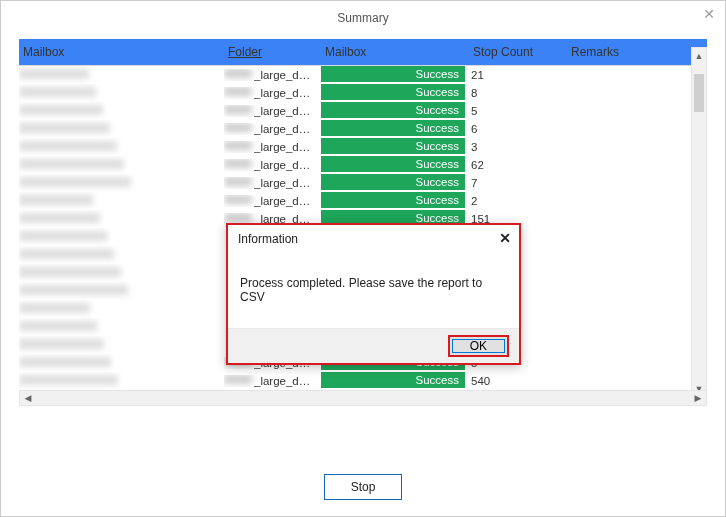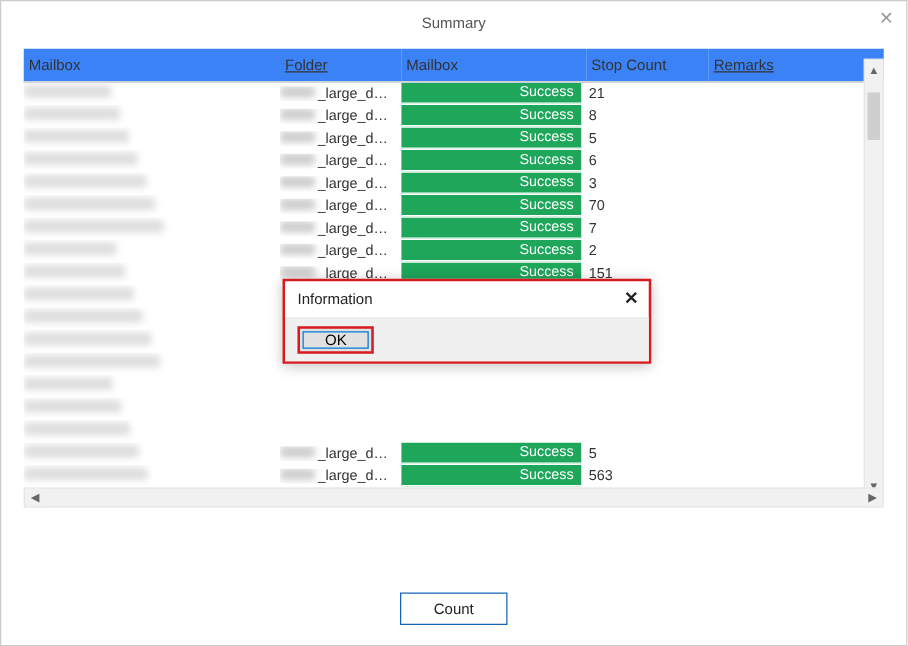--- a/index.html
+++ b/index.html
@@ -54,7 +54,7 @@
   th.col-folder  { width: 97px; text-decoration: underline; }
   th.col-status  { width: 148px; }
   th.col-count   { width: 98px; }
-  th.col-remarks { width: auto; text-decoration: underline; }
+  th.col-remarks { width: auto; }
   td {
     padding: 0;
     height: 18px;

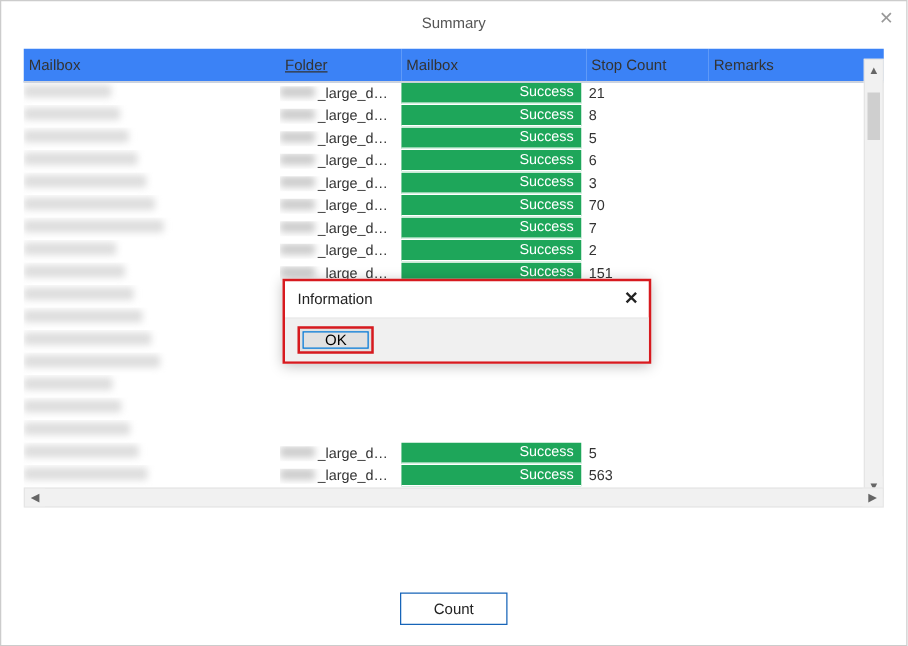--- a/index.html
+++ b/index.html
@@ -307,7 +307,7 @@
           <td>
             <span class="status-pill" style="background: rgb(30, 166, 90);">Success</span>
           </td>
-          <td class="cell-count">70</td>
+          <td class="cell-count">62</td>
           <td></td>
         </tr>
         <tr>

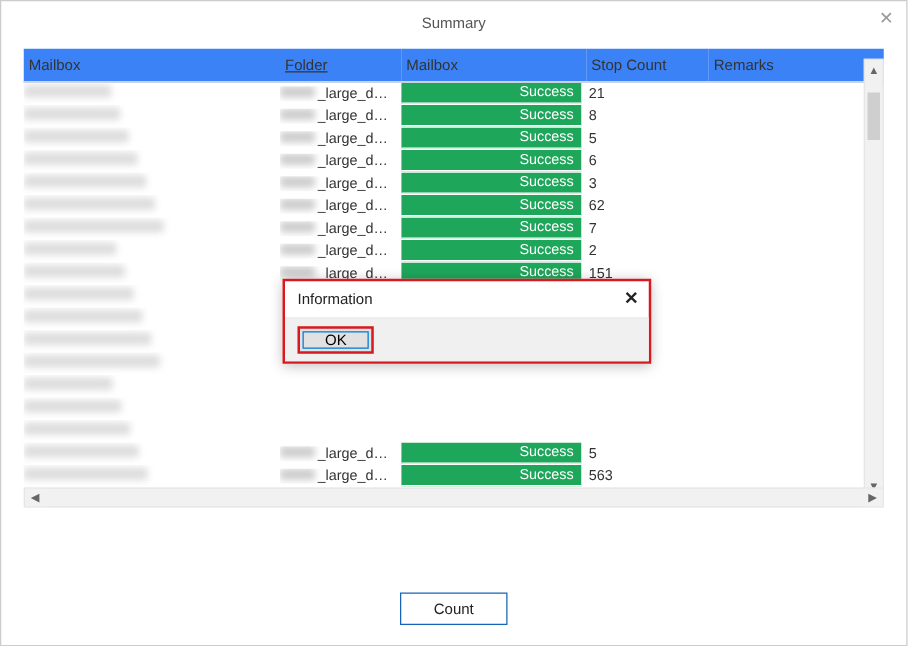--- a/index.html
+++ b/index.html
@@ -453,6 +453,7 @@
     <span>Information</span>
     <span class="modal-close">✕</span>
   </div>
+  <div class="modal-body">Process completed. Please save the report to CSV</div>
   <div class="modal-footer">
     <button class="ok-btn">OK</button>
   </div>

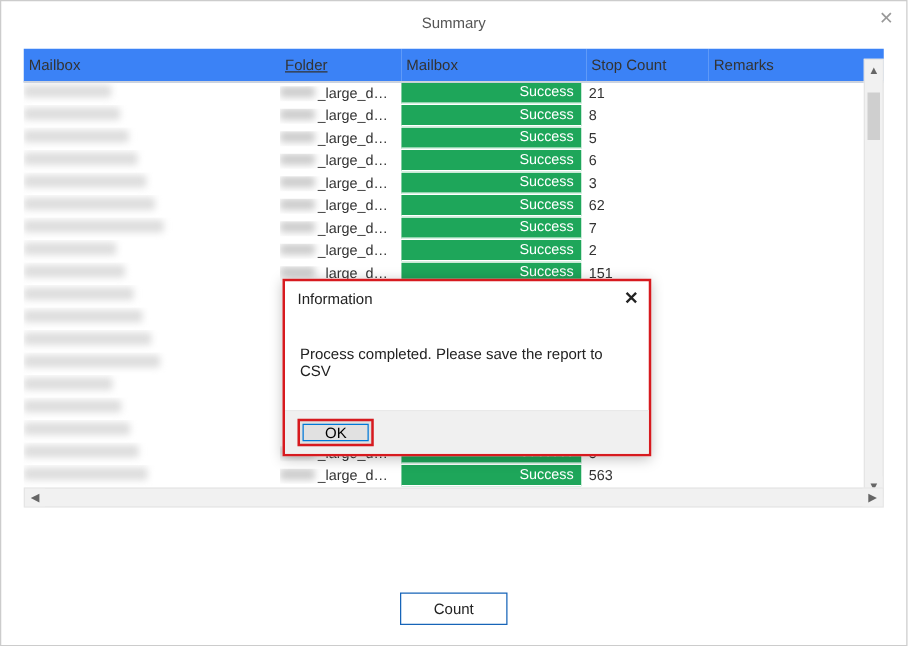--- a/index.html
+++ b/index.html
@@ -192,7 +192,7 @@
     background: #f0f0f0;
     padding: 6px 10px 6px 10px;
     display: flex;
-    justify-content: flex-start;
+    justify-content: flex-end;
     border-top: 1px solid #e9e9e9;
   }
   .ok-btn {

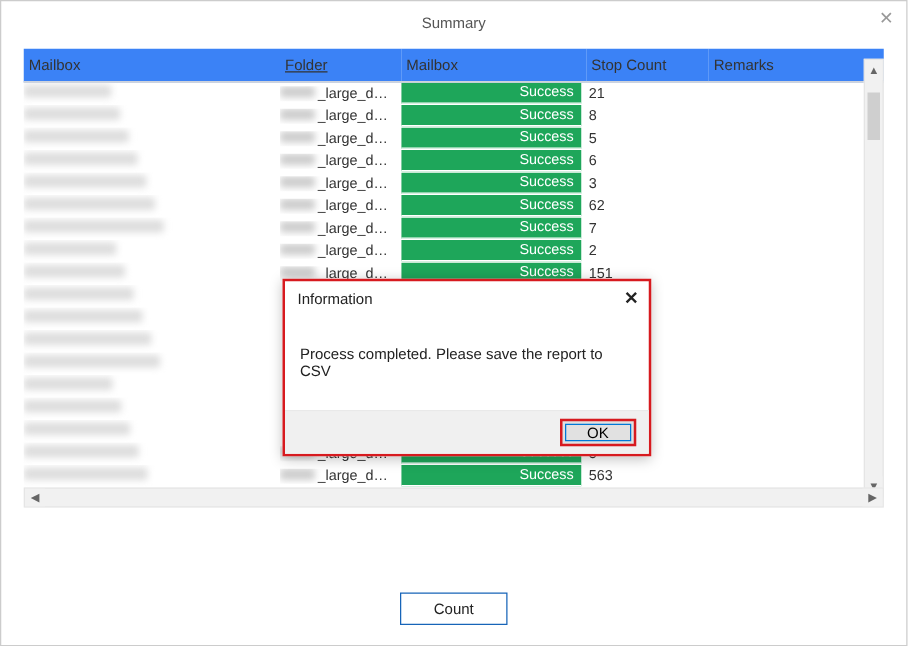--- a/index.html
+++ b/index.html
@@ -426,7 +426,7 @@
           <td>
             <span class="status-pill" style="background: rgb(30, 166, 90);">Success</span>
           </td>
-          <td class="cell-count">563</td>
+          <td class="cell-count">540</td>
           <td></td>
         </tr>
       </tbody>

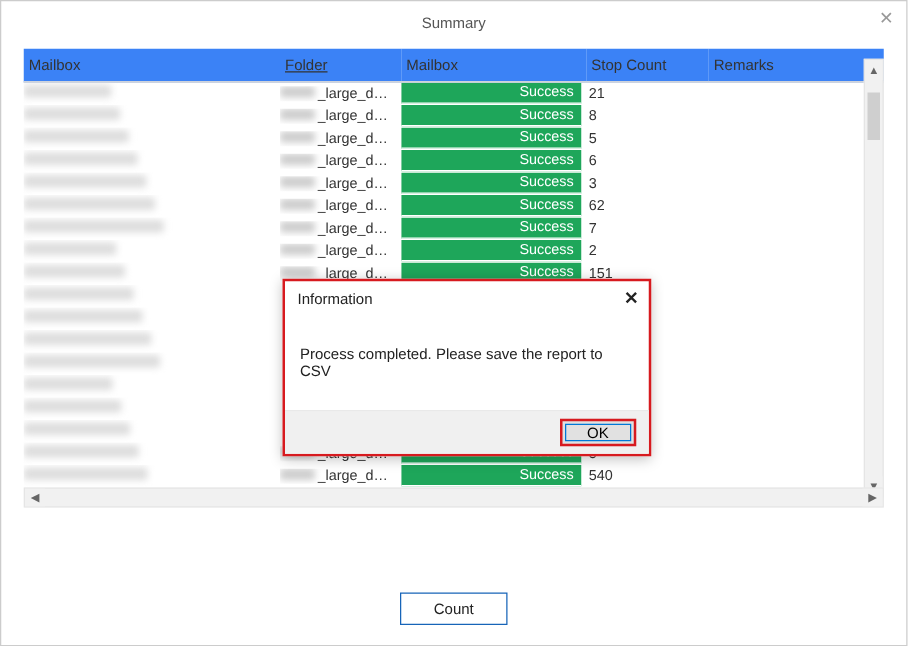--- a/index.html
+++ b/index.html
@@ -445,7 +445,7 @@
 </div>
 
 <div class="footer">
-  <button class="stop-btn">Count</button>
+  <button class="stop-btn">Stop</button>
 </div>
 
 <div class="modal">

